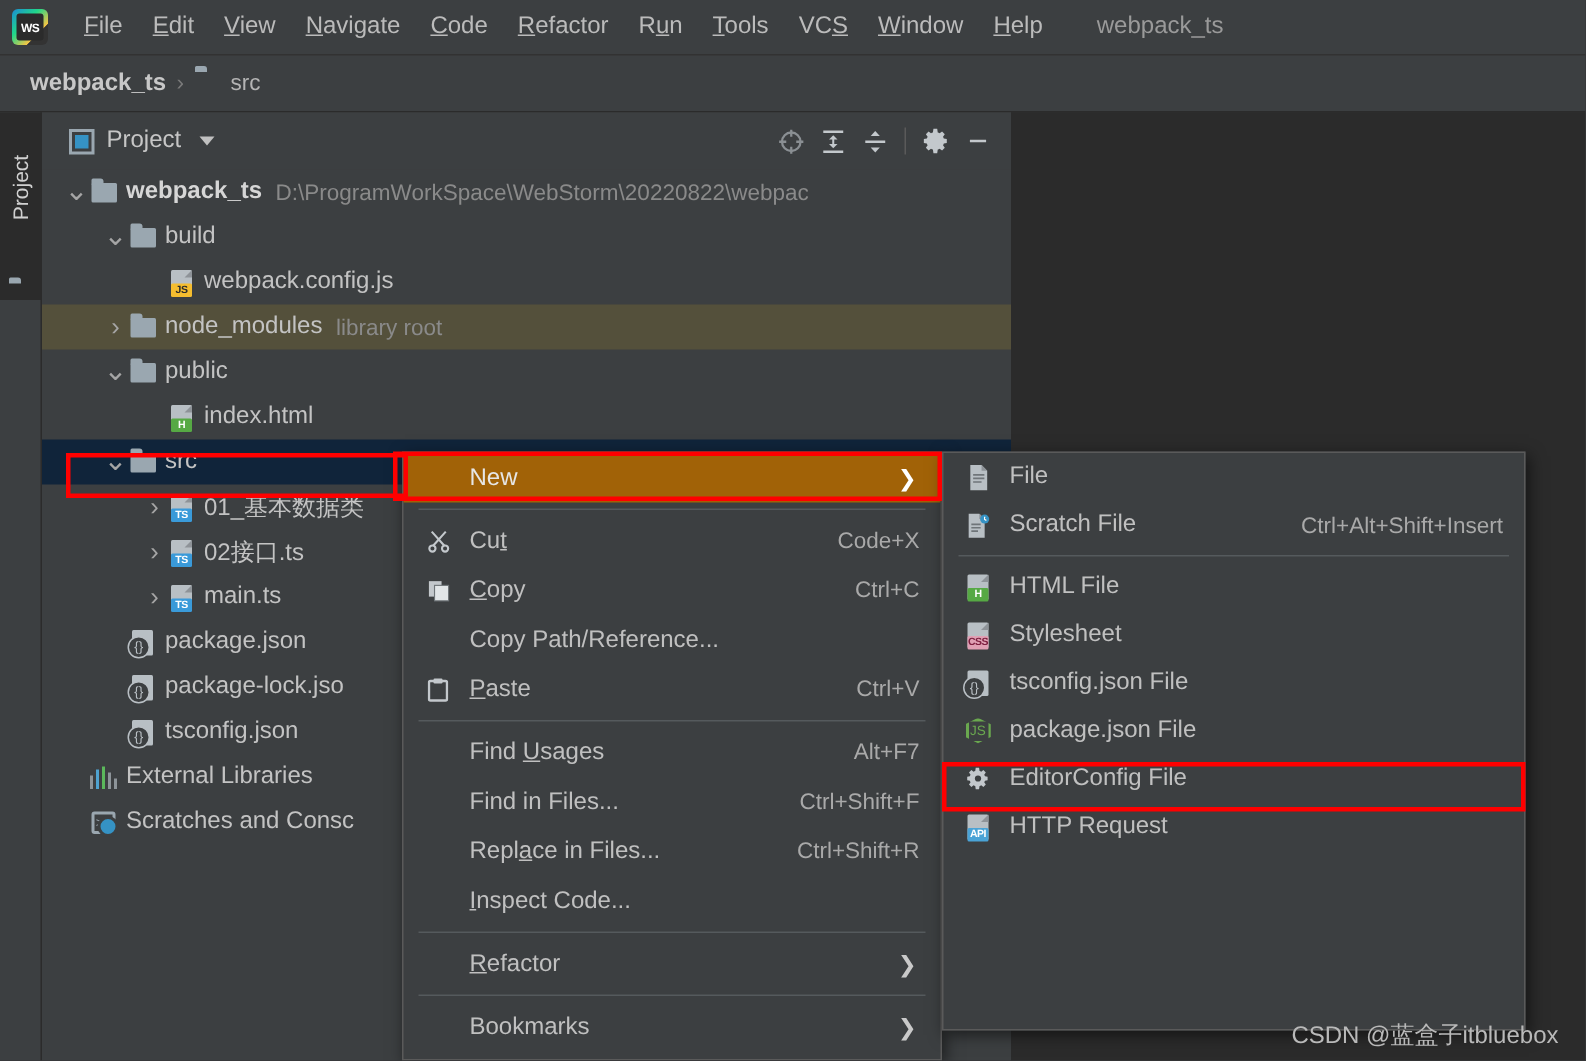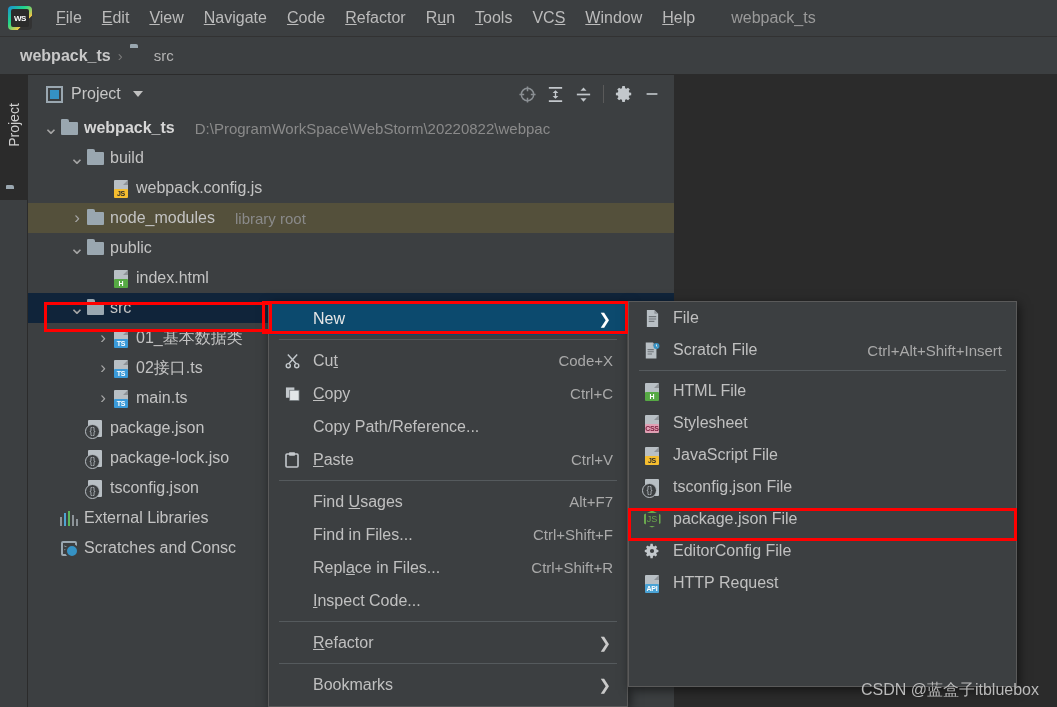--- a/index.html
+++ b/index.html
@@ -102,7 +102,7 @@
   }
   .trow .lbl { margin-left: 6px; }
   .trow .lbl.bold { font-weight: bold; color: #d6d6d6; }
-  .trow .sub { color: #8a8a8a; margin-left: 20px; font-size: 15px; }
+  .trow .sub { color: #8a8a8a; margin-left: 9px; font-size: 15px; }
   .trow.hl-olive { background: #54503b; }
   .trow.hl-sel   { background: #10243a; }
 

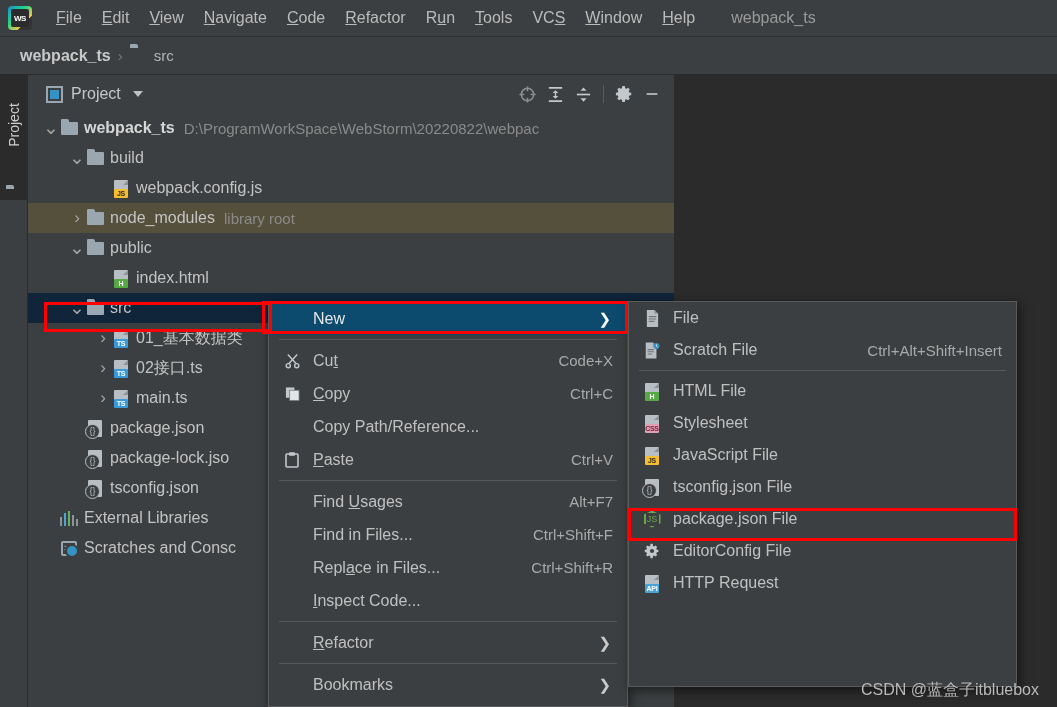--- a/index.html
+++ b/index.html
@@ -173,7 +173,7 @@
     position:absolute; right: 14px; color: #a9a9a9; font-size: 15px; white-space: nowrap;
   }
   .mrow .marrow { position:absolute; right: 16px; color:#c9c9c9; font-size:15px; }
-  .mrow.selected { background: #0c4a6e; color:#e6e6e6; }
+  .mrow.selected { background: #a16207; color:#e6e6e6; }
   .mrow.selected .marrow { color: #fff; }
   .msep { height:1px; background:#555a5d; margin: 4px 10px; }
   .u { text-decoration: underline; }

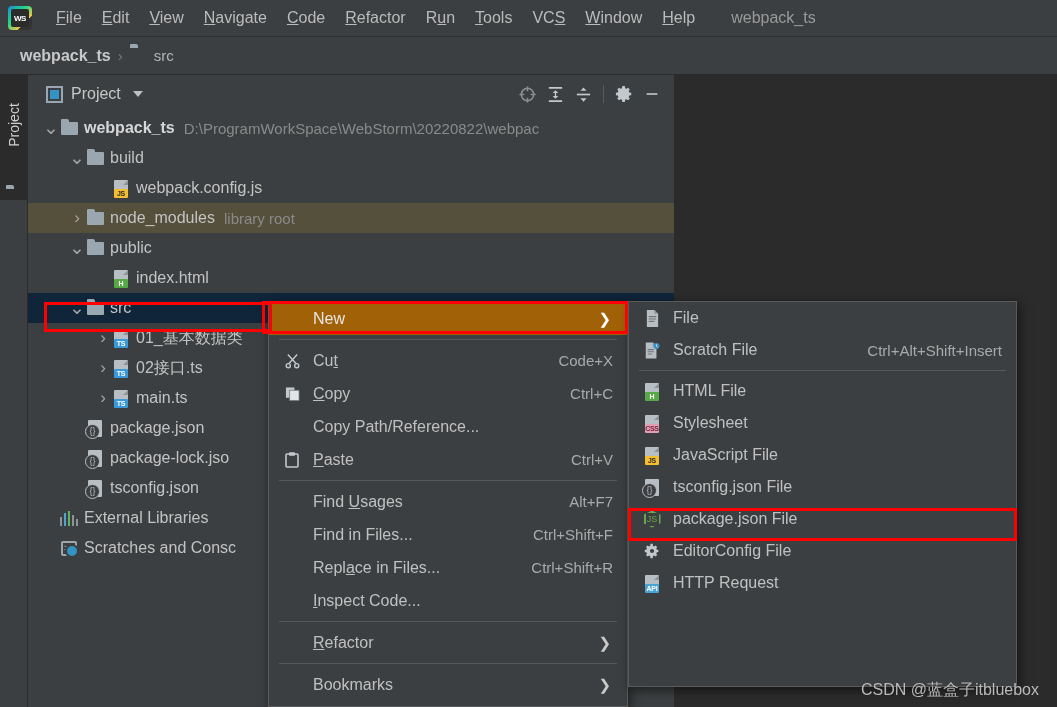--- a/index.html
+++ b/index.html
@@ -543,16 +543,6 @@
       <div class="mrow">
         <span class="micon">
           <span class="ic" style="display: inline-flex; align-items: center; justify-content: center;">
-            <span class="fileic">
-              <span class="badge js">JS</span>
-            </span>
-          </span>
-        </span>
-        <span class="mlabel">JavaScript File</span>
-      </div>
-      <div class="mrow">
-        <span class="micon">
-          <span class="ic" style="display: inline-flex; align-items: center; justify-content: center;">
             <span class="jsonic"></span>
           </span>
         </span>

